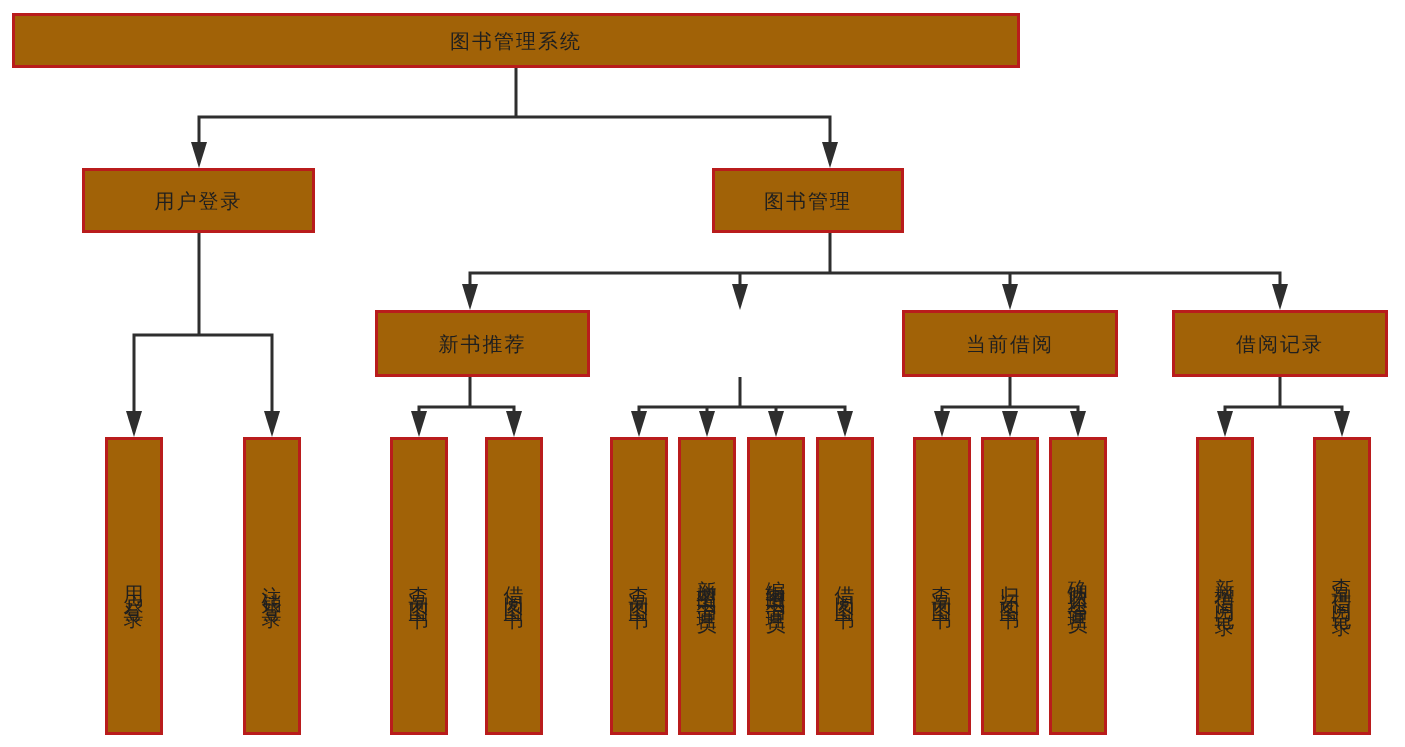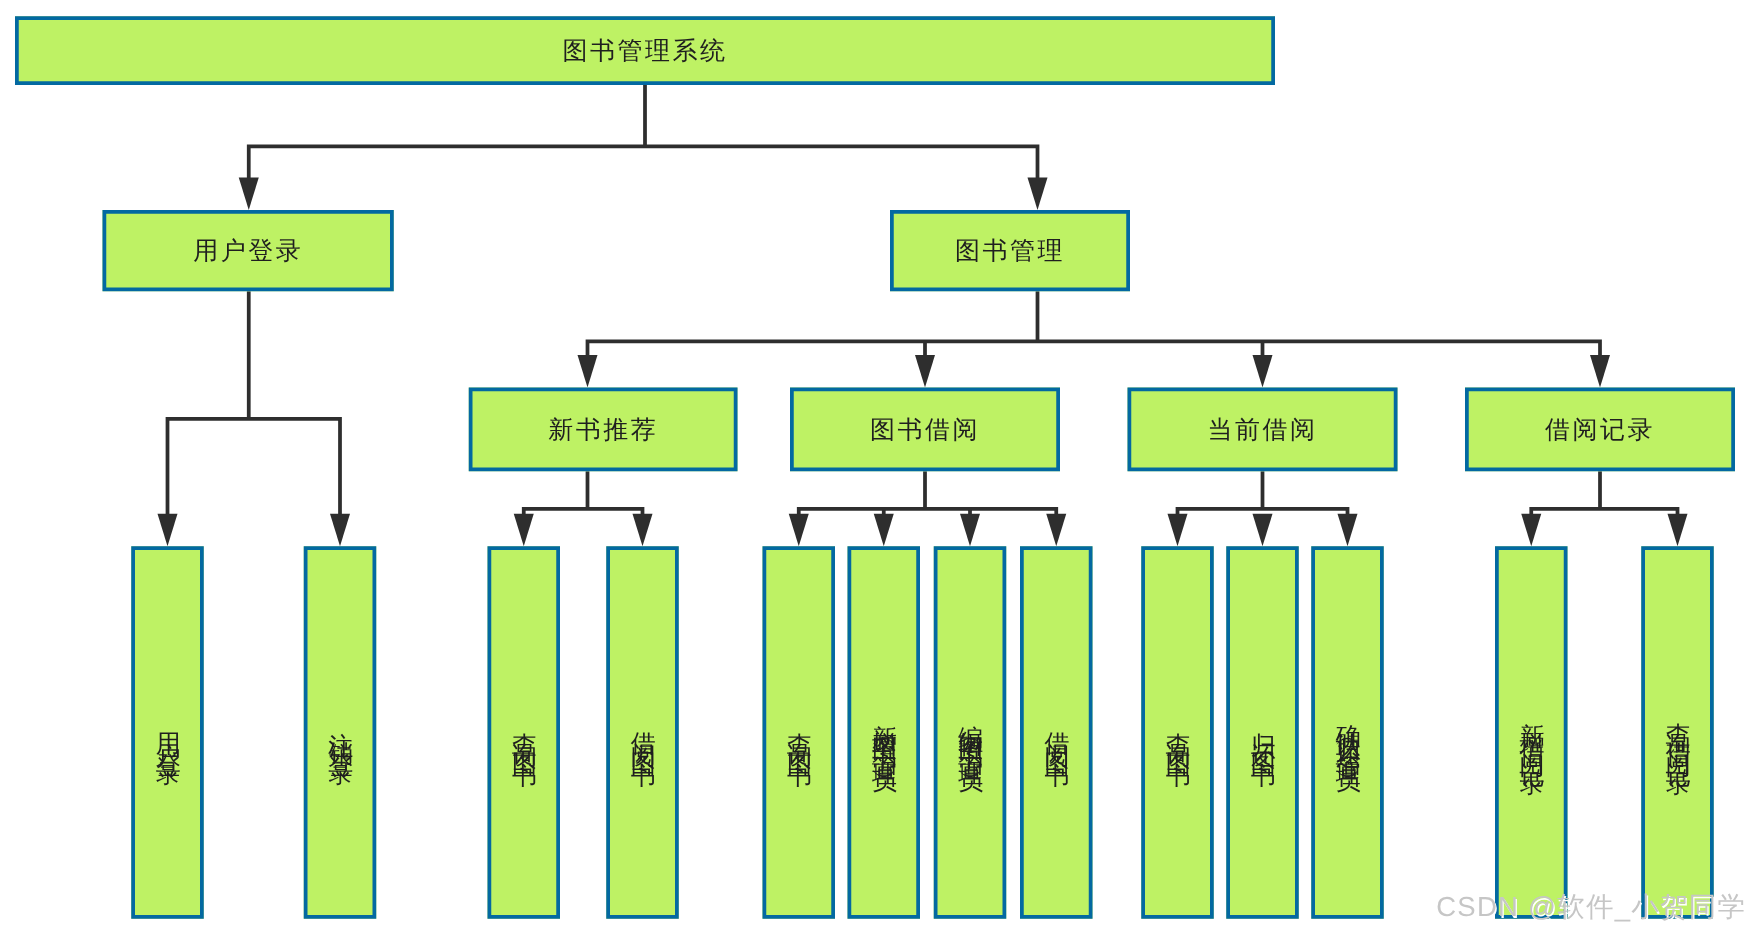--- a/index.html
+++ b/index.html
@@ -26,8 +26,8 @@
   .box {
     position: absolute;
     box-sizing: border-box;
-    border: 3px solid #0369a1;
-    background: #bef264;
+    border: 3px solid #b91c1c;
+    background: #a16207;
     display: flex;
     align-items: center;
     justify-content: center;

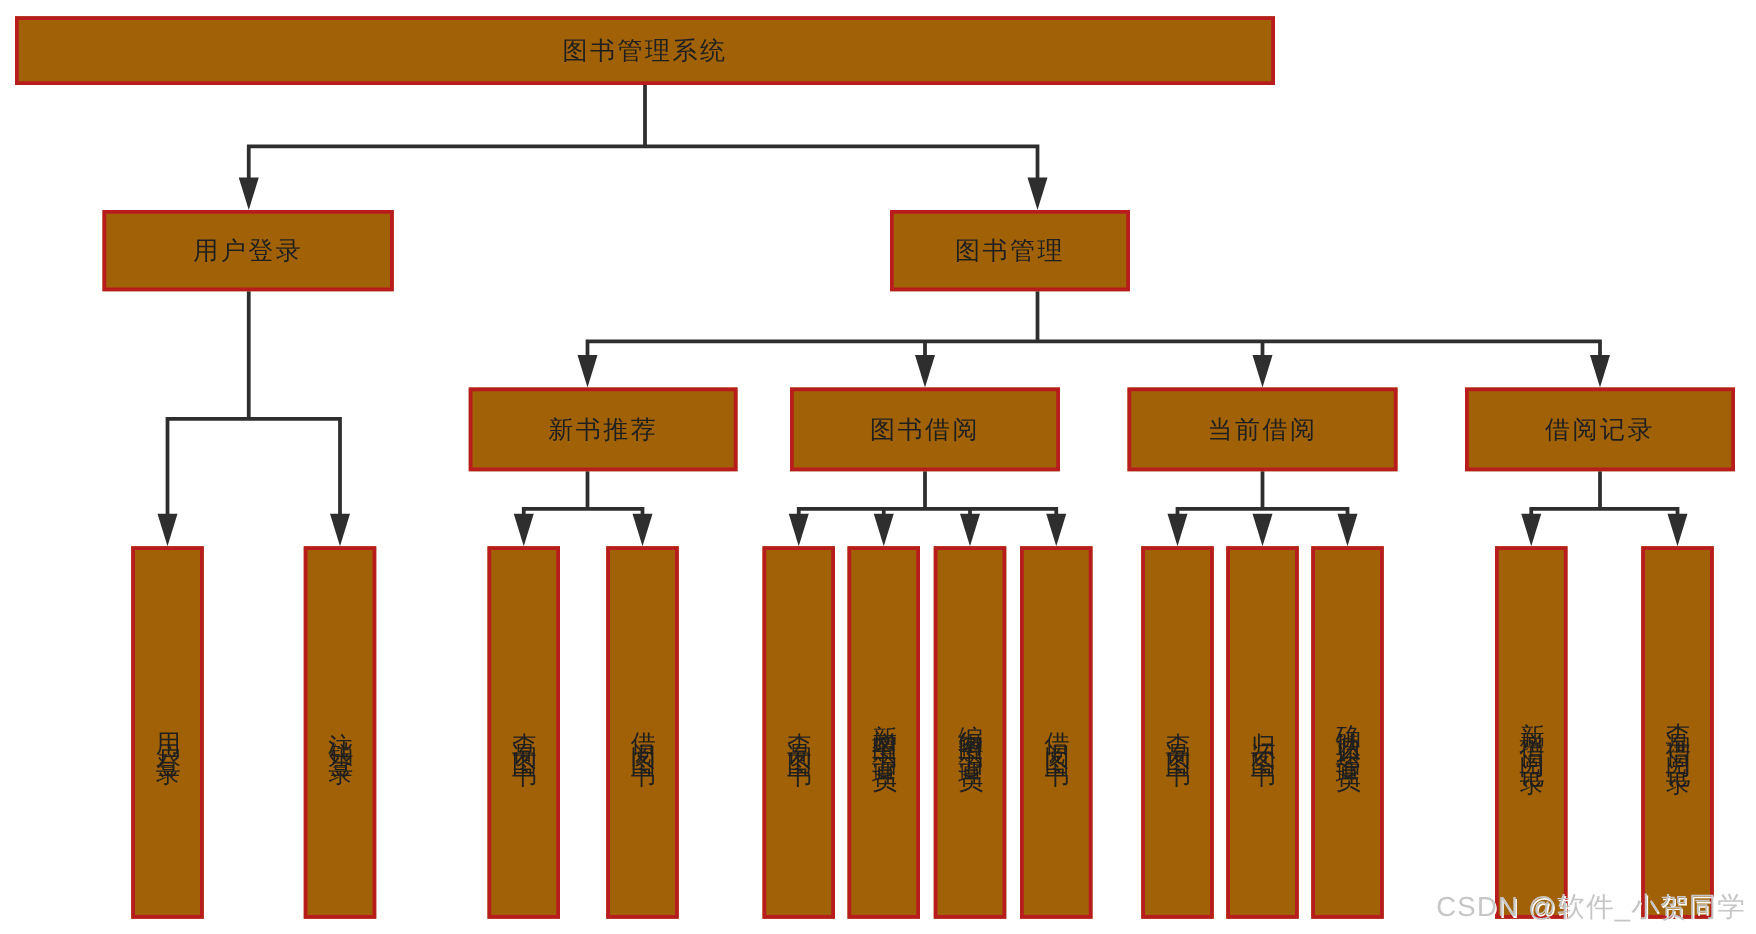--- a/index.html
+++ b/index.html
@@ -141,7 +141,6 @@
   <div class="box n-mgmt">图书管理</div>
 
   <div class="box lvl3 n-rec">新书推荐</div>
-  <div class="box lvl3 n-borrow">图书借阅</div>
   <div class="box lvl3 n-current">当前借阅</div>
   <div class="box lvl3 n-records">借阅记录</div>
 

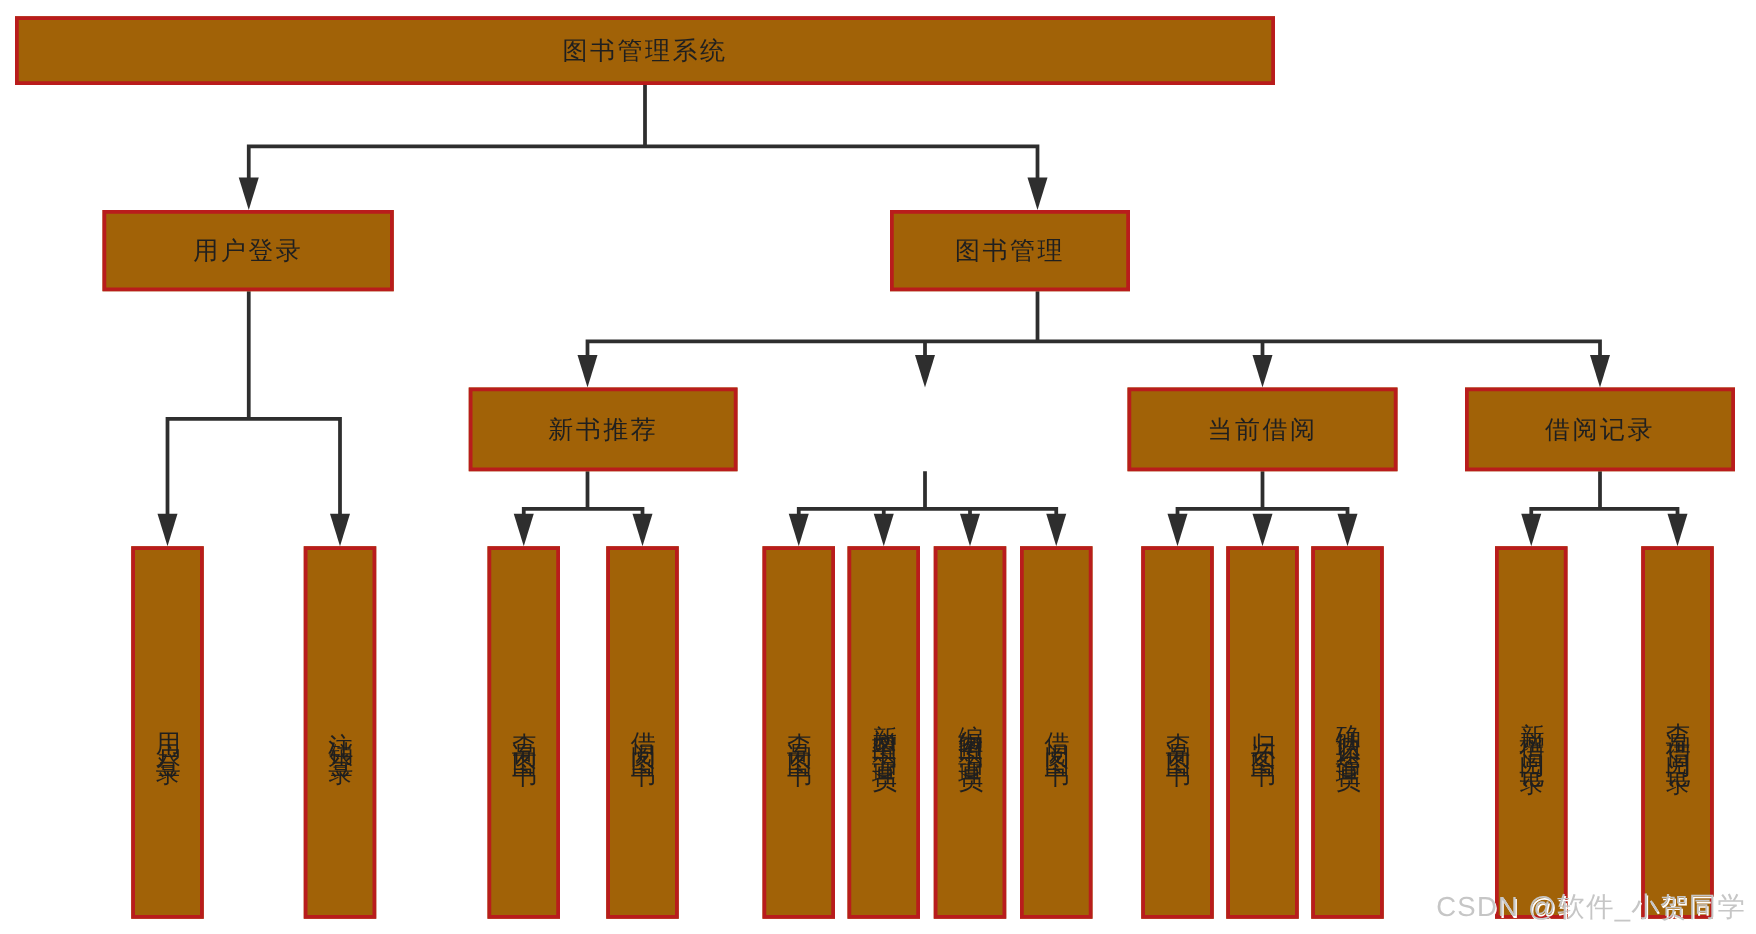--- a/index.html
+++ b/index.html
@@ -162,7 +162,6 @@
   <div class="box vbox p12">新增借阅记录</div>
   <div class="box vbox p13">查询借阅记录</div>
 
-  <div class="watermark">CSDN @软件_小贺同学</div>
 
 </div>
 

